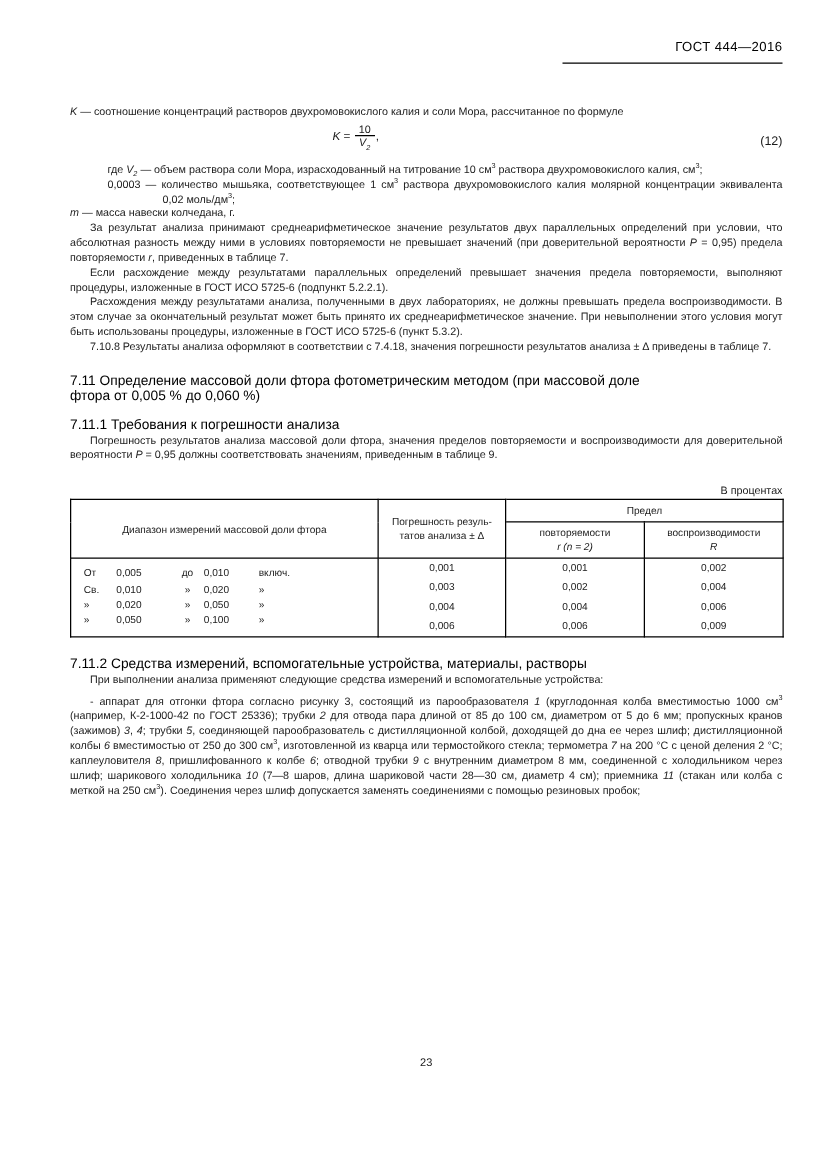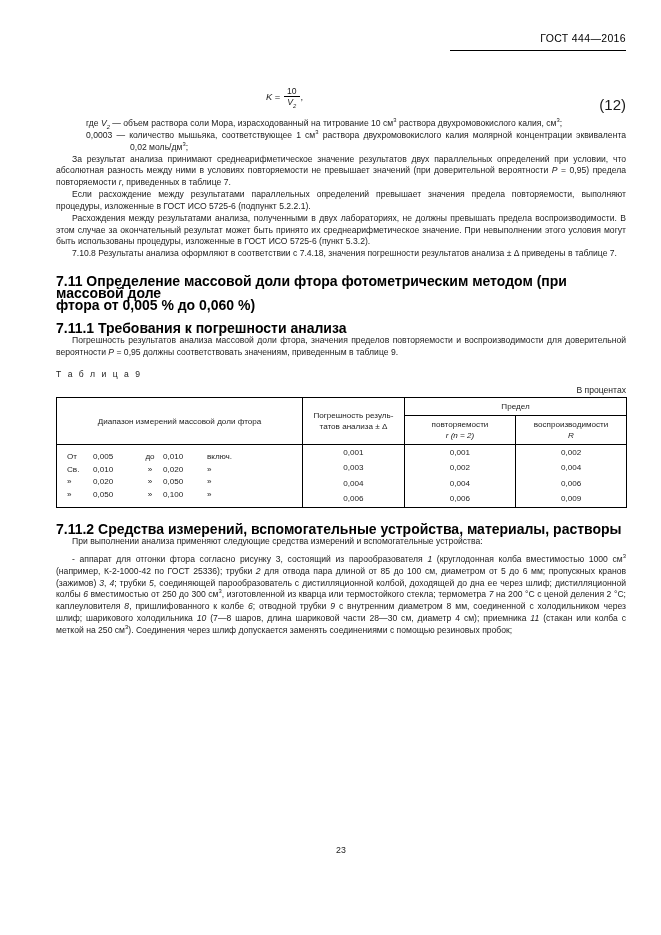--- a/index.html
+++ b/index.html
@@ -206,6 +206,7 @@
 
   <div class="content">
 
+    <p class="hang1"><span class="it">K</span><span>&nbsp;— соотношение концентраций растворов двухромовокислого калия и соли Мора, рассчитанное по формуле</span></p>
 
     <div class="formula-row">
       <div class="formula">

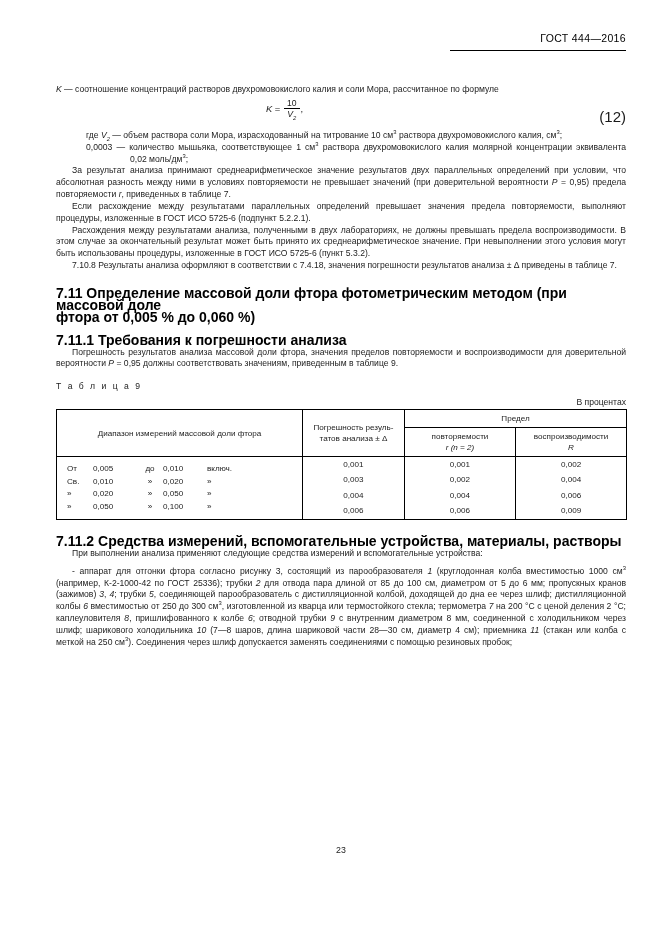--- a/index.html
+++ b/index.html
@@ -116,7 +116,7 @@
     position: absolute;
     right: 0;
     top: 12px;
-    font-size: 15px;
+    font-size: 10px;
   }
 
   

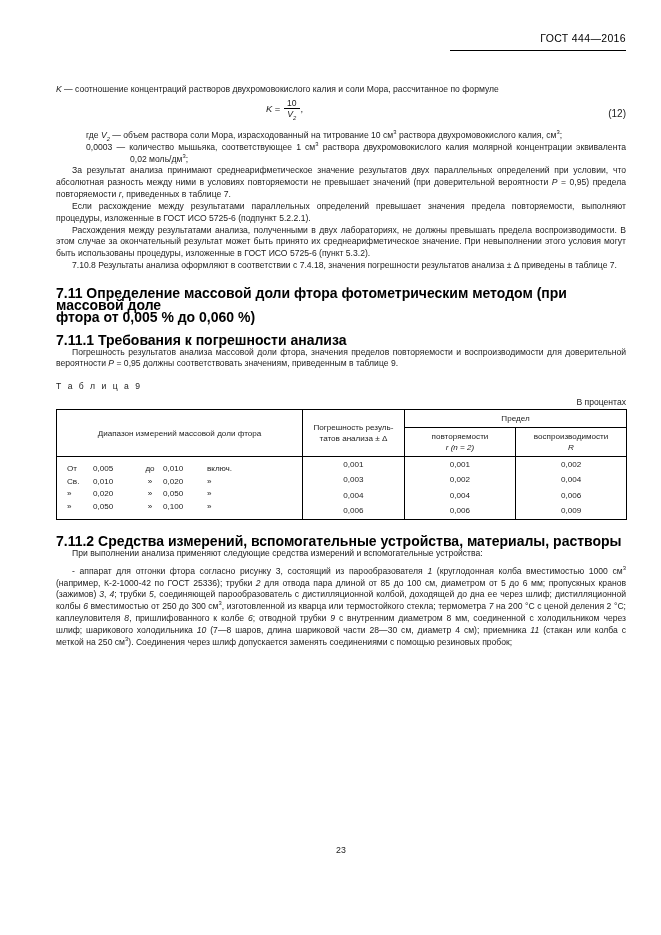--- a/index.html
+++ b/index.html
@@ -226,6 +226,7 @@
 
     <p class="hang2"><span>0,0003</span><span>&nbsp;— количество мышьяка, соответствующее 1&nbsp;см<sup>3</sup> раствора двухромовокислого калия молярной концентрации эквивалента 0,02&nbsp;моль/дм<sup>3</sup>;</span></p>
 
+    <p class="hang3"><span class="it">m</span><span>&nbsp;— масса навески колчедана, г.</span></p>
 
     <p class="indent">За результат анализа принимают среднеарифметическое значение результатов двух параллельных определений при условии, что абсолютная разность между ними в условиях повторяемости не превышает значений (при доверительной вероятности <span class="it">P</span>&nbsp;= 0,95) предела повторяемости <span class="it">r</span>, приведенных в таблице 7.</p>
 

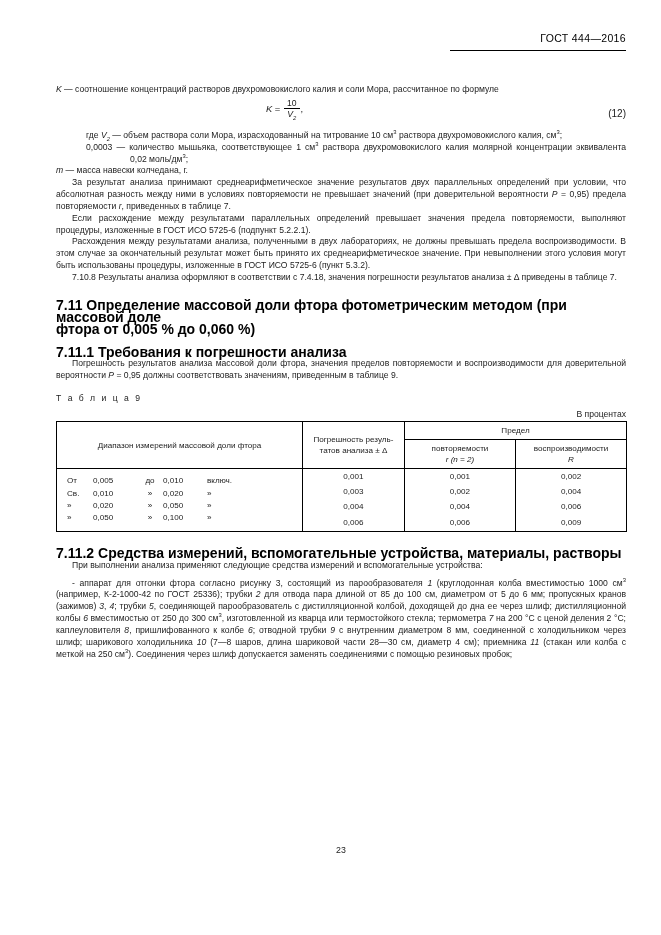--- a/index.html
+++ b/index.html
@@ -122,8 +122,8 @@
   
   h3 {
     margin: 0;
-    font-size: 14px;
-    font-weight: bold;
+    font-size: 11px;
+    font-weight: normal;
     line-height: 11.9px;
     color: #000;
   }

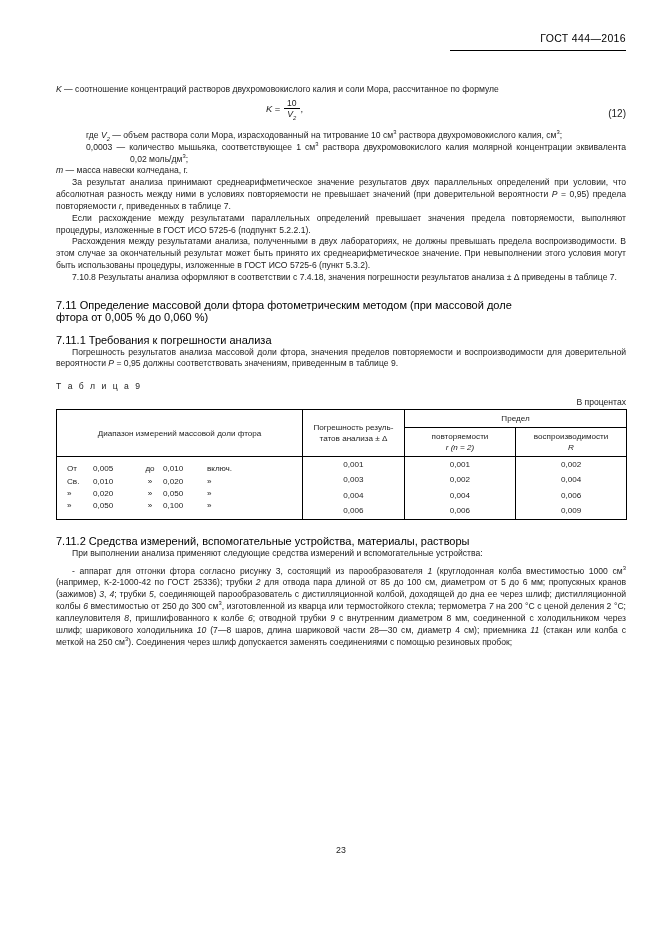--- a/index.html
+++ b/index.html
@@ -249,7 +249,6 @@
 
     <div class="gap-m"></div>
 
-    <div class="tbl-caption">Т а б л и ц а  9</div>
 
     <div class="gap-s"></div>
 

